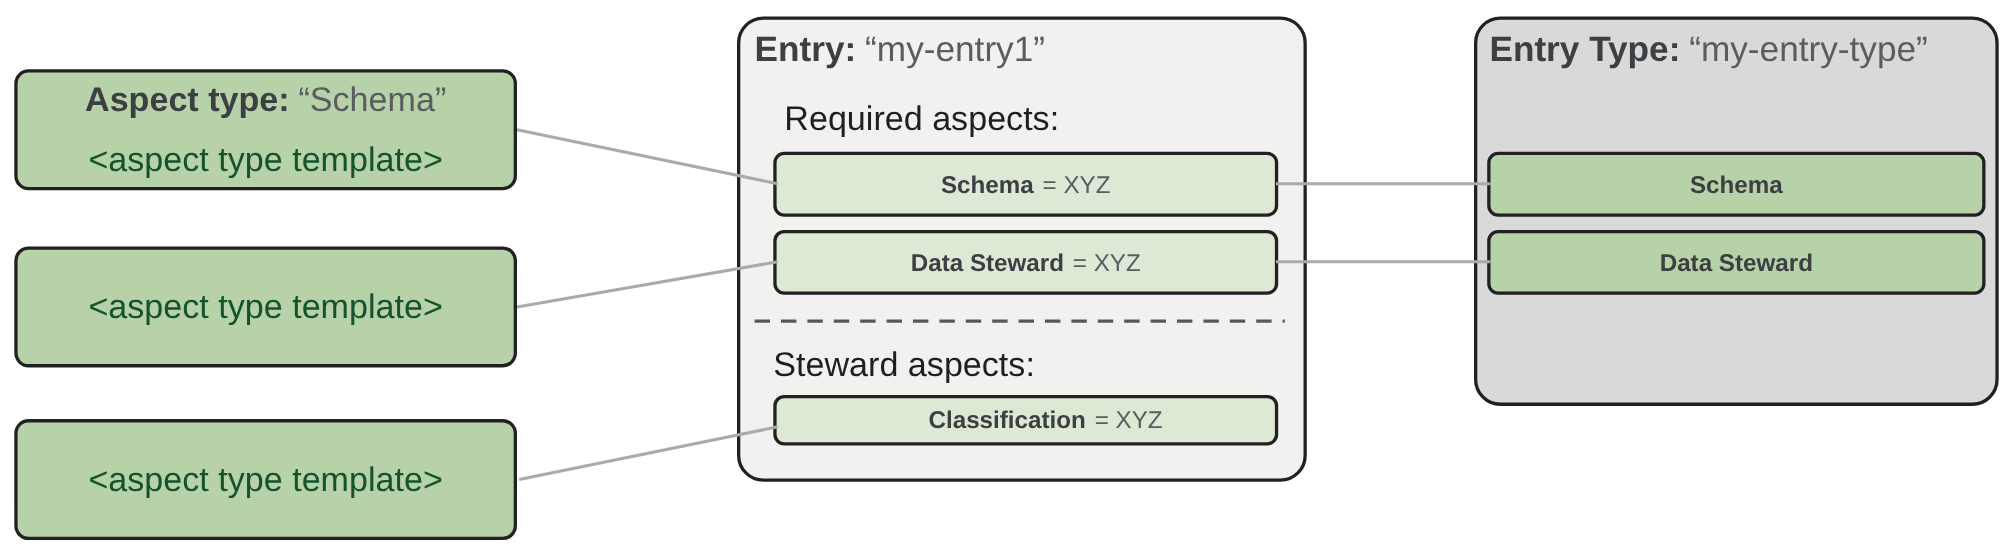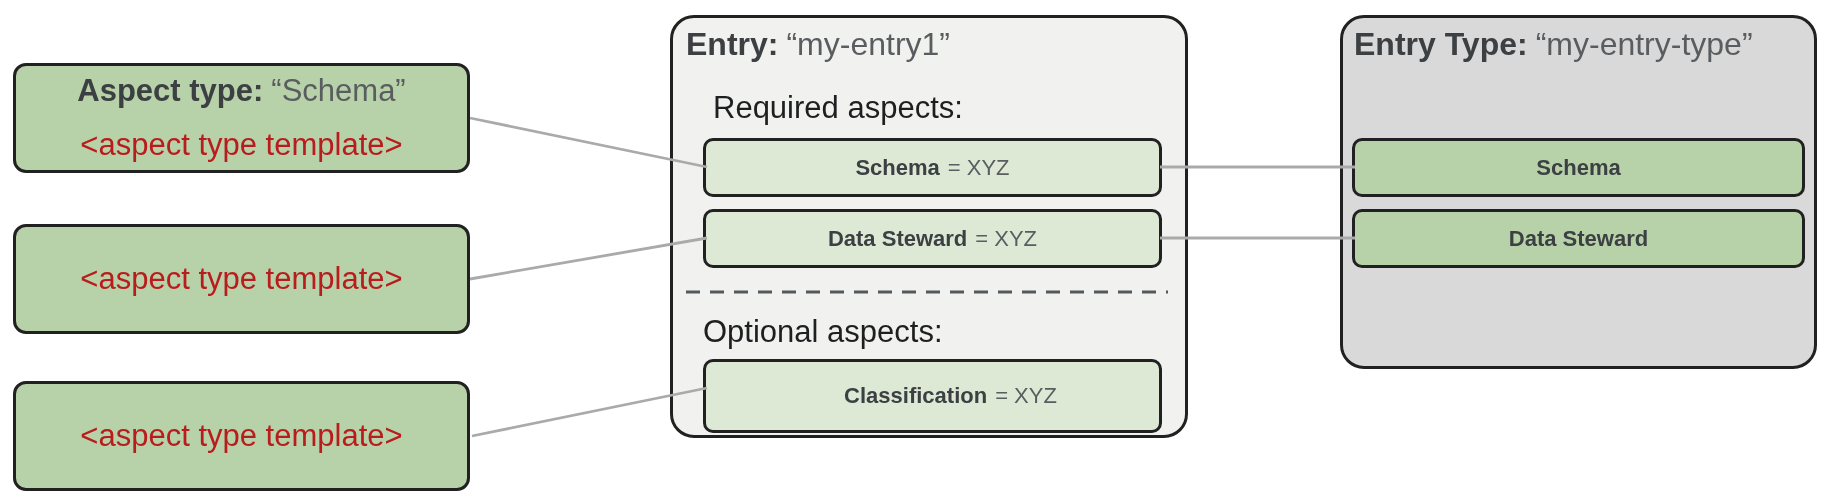--- a/index.html
+++ b/index.html
@@ -36,7 +36,7 @@
     z-index: 3;
   }
   .atype-box .l1 { font-size: 31px; line-height: 1.1; white-space: nowrap; }
-  .atype-box .l2 { font-size: 31px; line-height: 1.1; color: #b91c1c; white-space: nowrap; }
+  .atype-box .l2 { font-size: 31px; line-height: 1.1; color: #14532d; white-space: nowrap; }
   .b  { font-weight: 700; color: #3c4043; }
   .v  { font-weight: 400; color: #5a5d60; margin-left: 8px; }
   

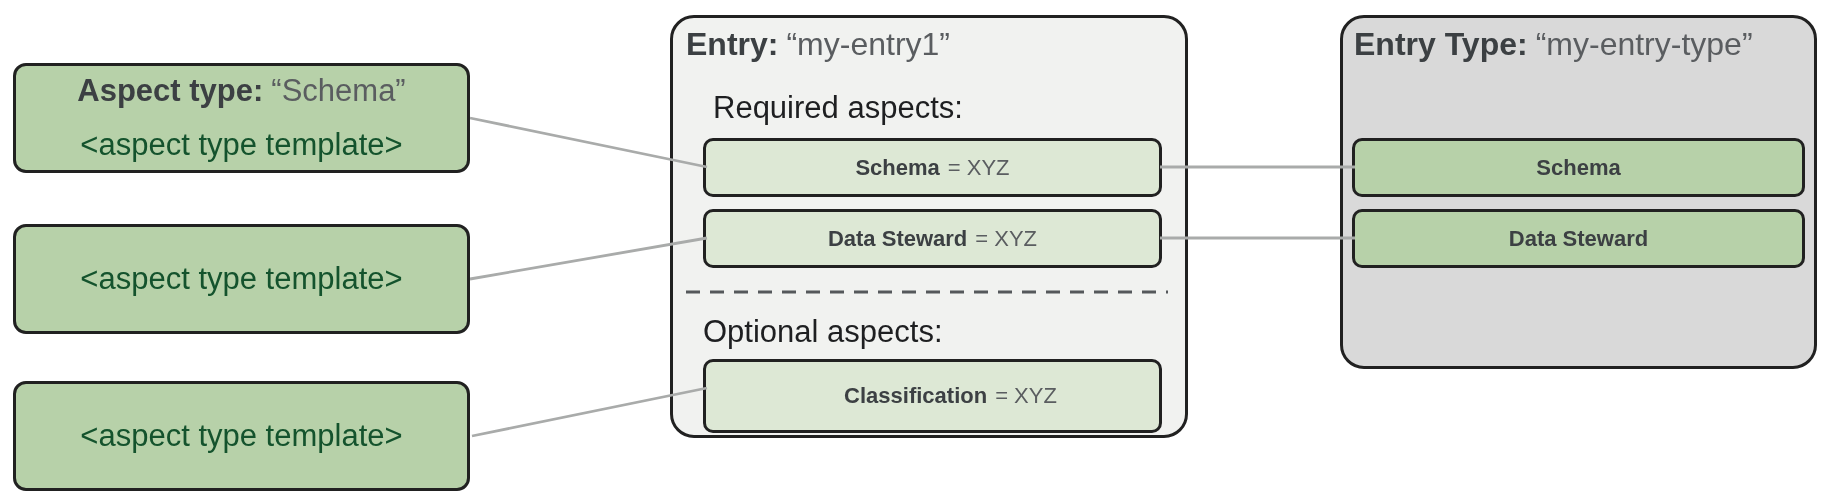--- a/index.html
+++ b/index.html
@@ -132,7 +132,7 @@
         <span class="v">= XYZ</span>
     </div>
 
-    <div class="section-label" style="left:30px; top:296px;">Optional aspects:</div>
+    <div class="section-label" style="left:30px; top:296px;">Steward aspects:</div>
 
     <div class="aspect light" style="top:341px; height:74px;padding-left:36px;">
       <span class="b">Classification</span>

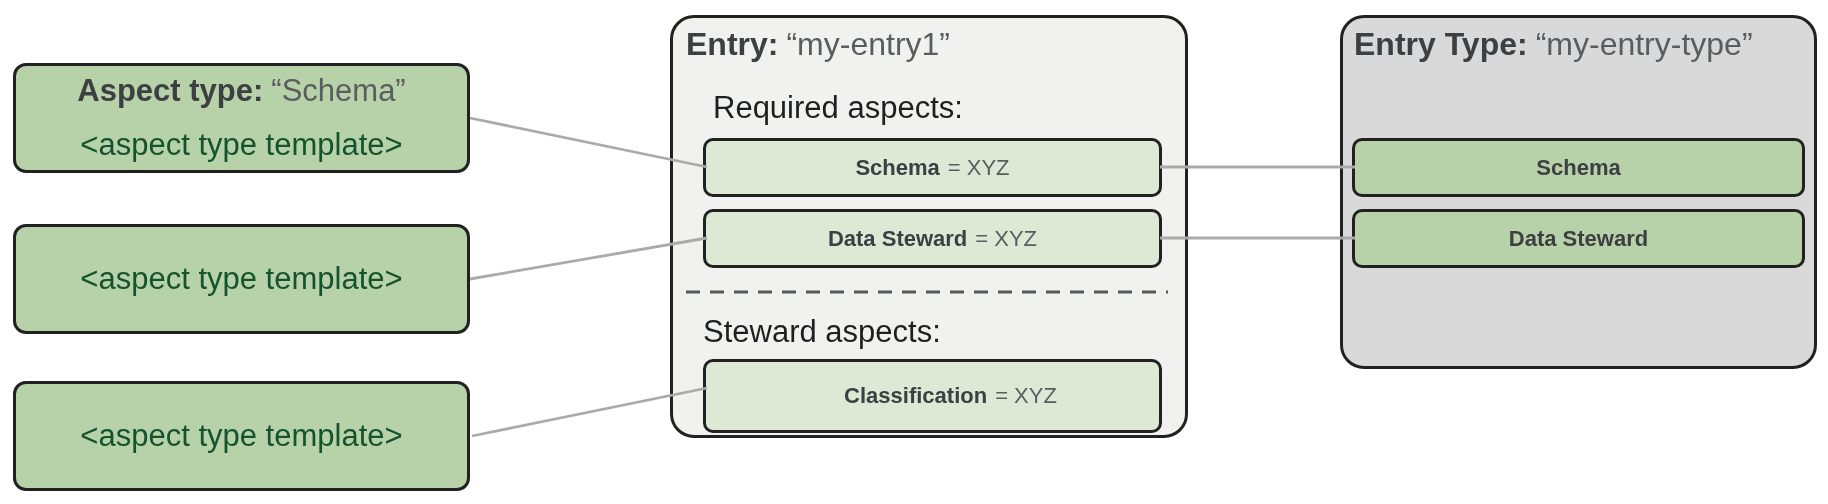--- a/index.html
+++ b/index.html
@@ -134,7 +134,7 @@
 
     <div class="section-label" style="left:30px; top:296px;">Steward aspects:</div>
 
-    <div class="aspect light" style="top:341px; height:74px;padding-left:36px;">
+    <div class="aspect light" style="top:341px; height:46px;padding-left:36px;">
       <span class="b">Classification</span>
         <span class="v">= XYZ</span>
     </div>

